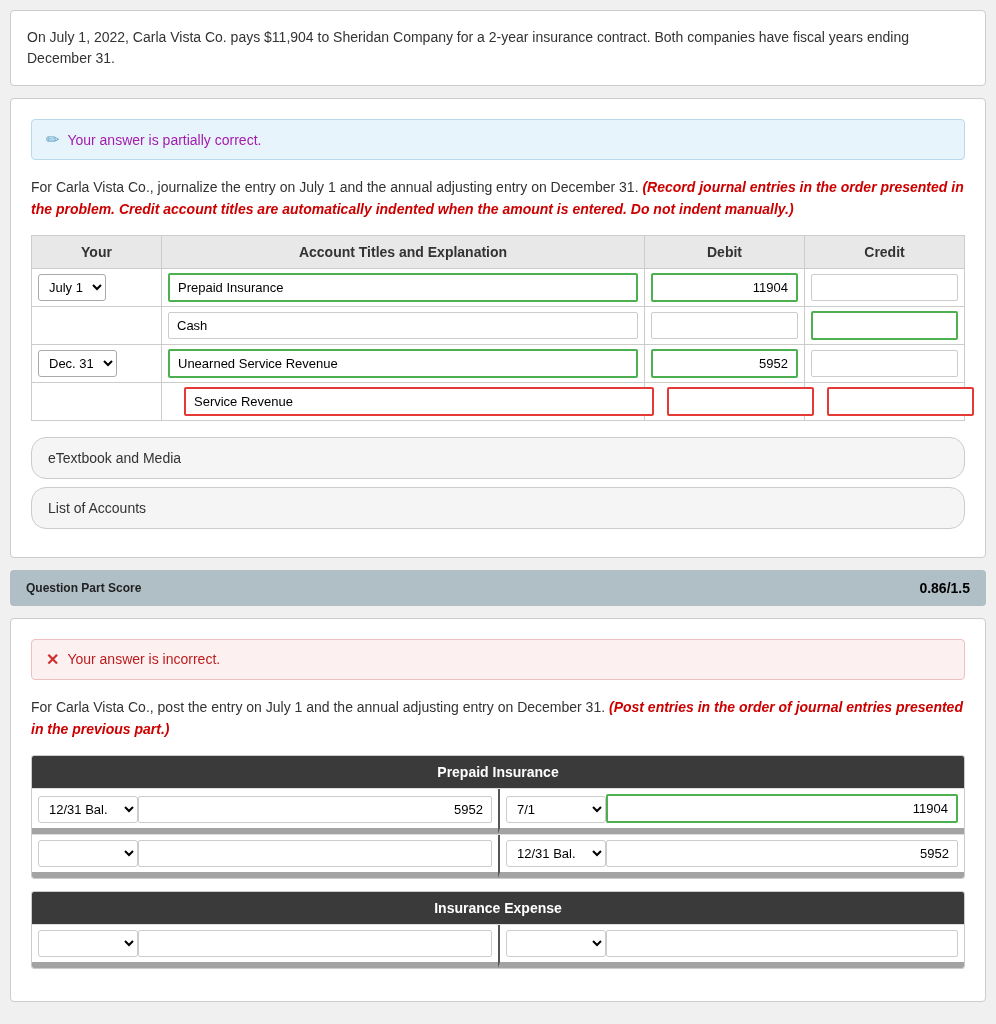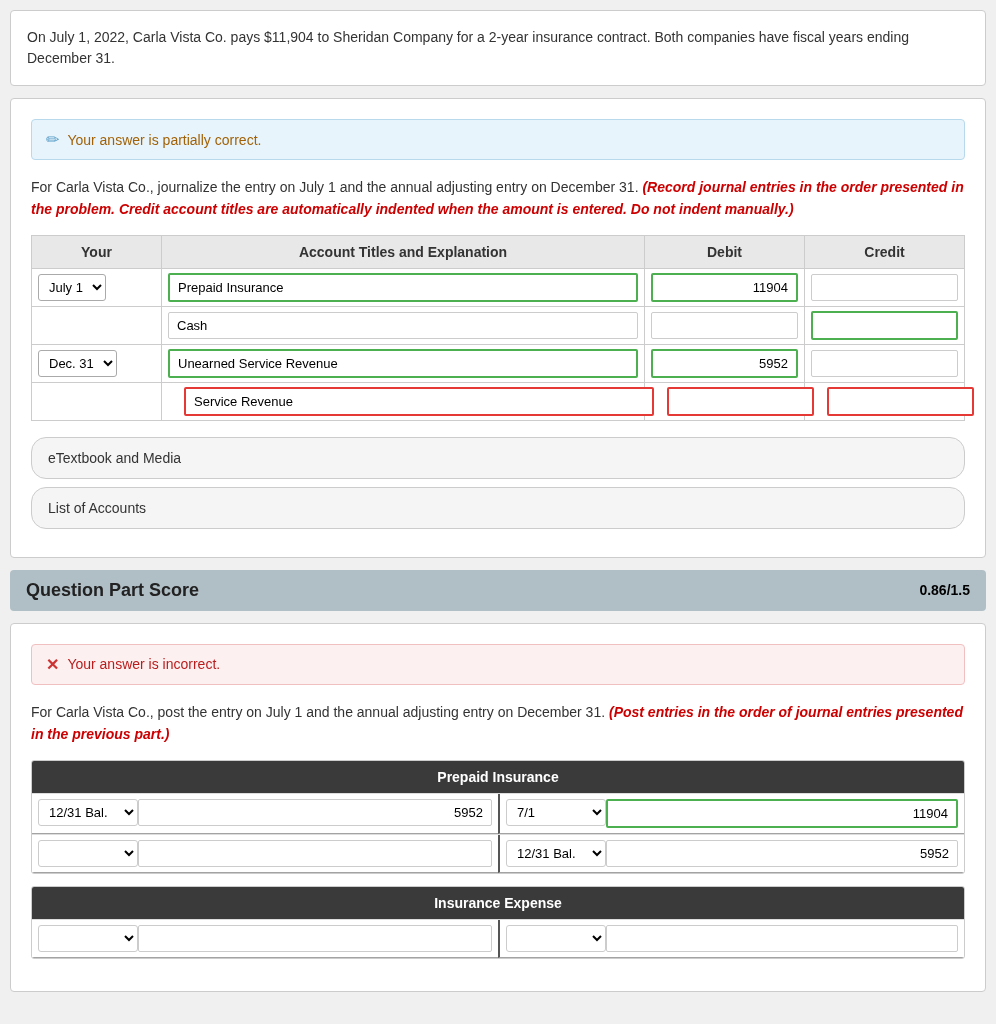--- a/index.html
+++ b/index.html
@@ -44,7 +44,7 @@
       font-size: 16px;
     }
     .alert-partial .alert-text {
-      color: #a16207;
+      color: #a21caf;
       font-size: 14px;
     }
     .alert-incorrect {

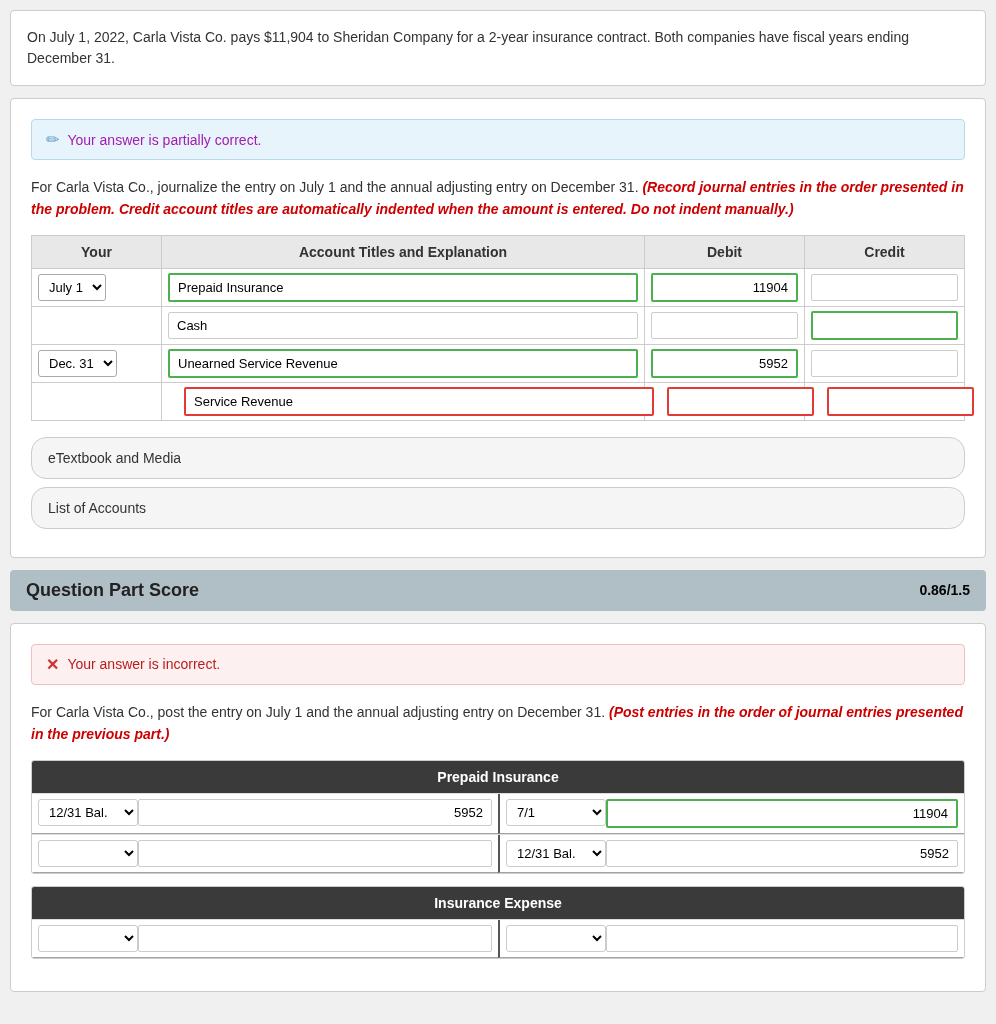--- a/index.html
+++ b/index.html
@@ -154,7 +154,7 @@
       margin-bottom: 12px;
     }
     .score-bar .score-label {
-      font-size: 18px;
+      font-size: 12px;
       font-weight: bold;
       color: #222;
     }

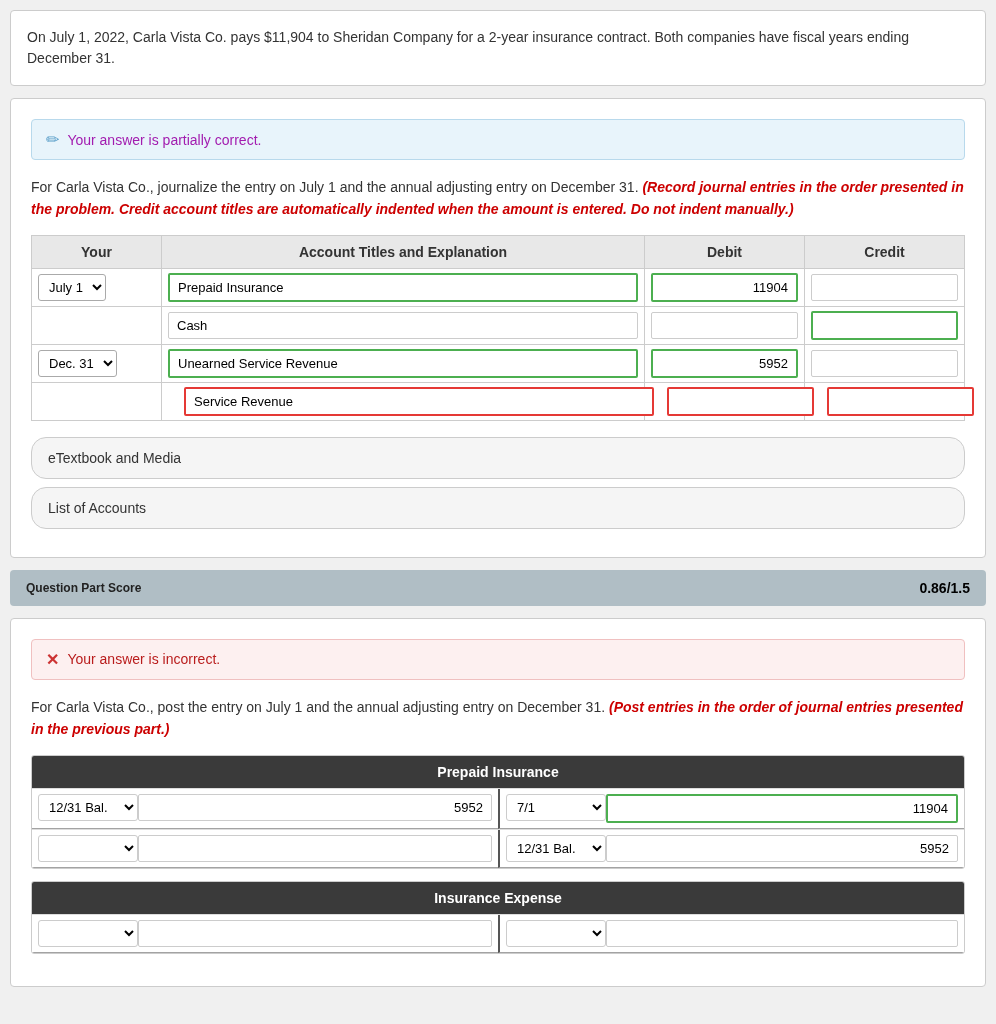--- a/index.html
+++ b/index.html
@@ -212,9 +212,9 @@
     }
     .ledger-cell {
       display: flex;
-      align-items: flex-start;
+      align-items: flex-end;
       padding: 5px 6px;
-      border-bottom: 1px solid #a3a3a3;
+      border-bottom: 6px solid #a3a3a3;
     }
     .ledger-cell-right {
       border-left: 2px solid #555;

